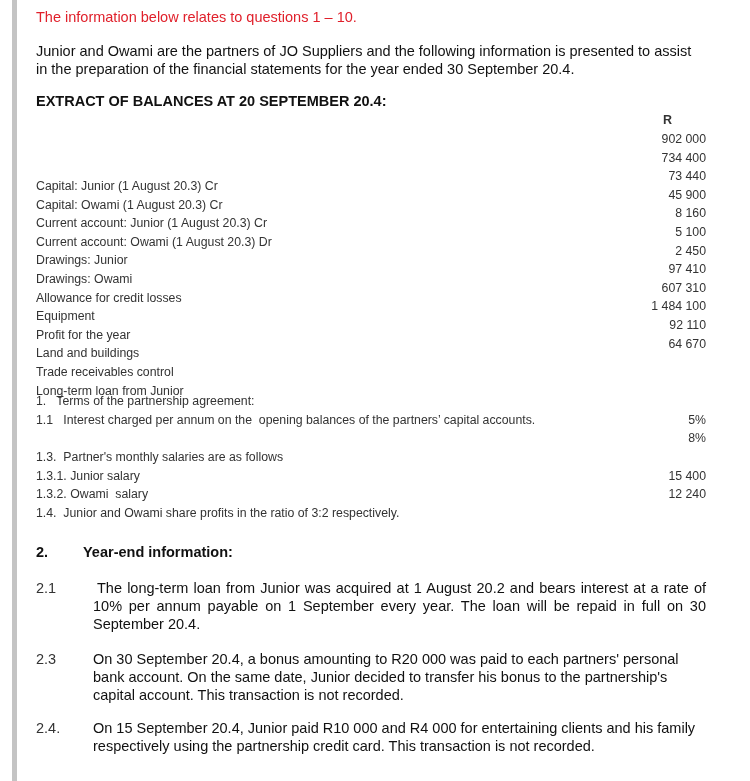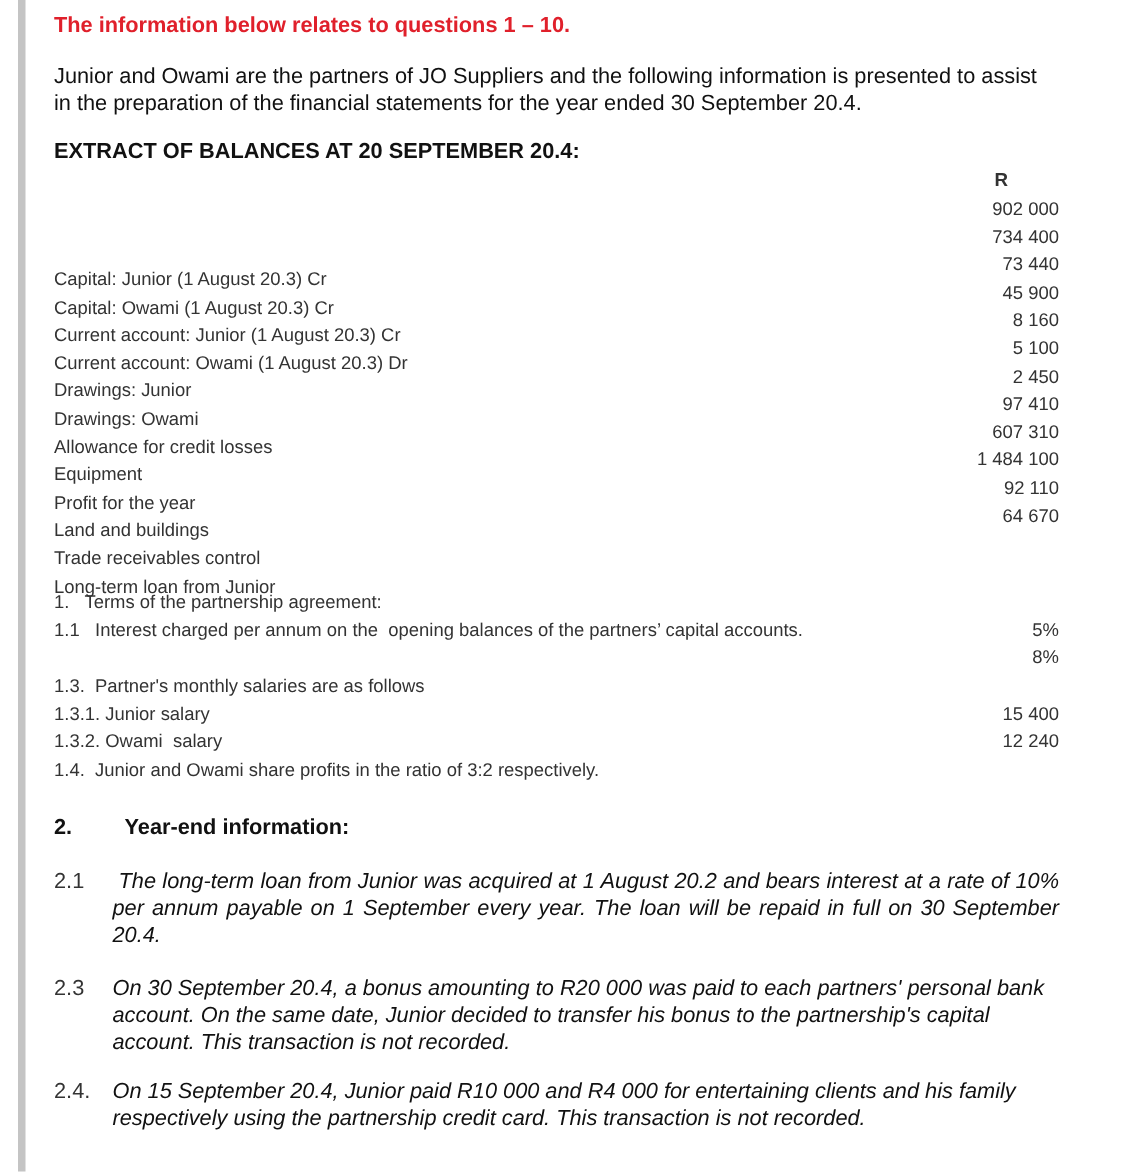--- a/index.html
+++ b/index.html
@@ -36,7 +36,6 @@
       font-size: 14.5px;
       color: #e0202b;
       white-space: nowrap;
-      font-weight: bold;
     }
     .intro-para {
       position: absolute;

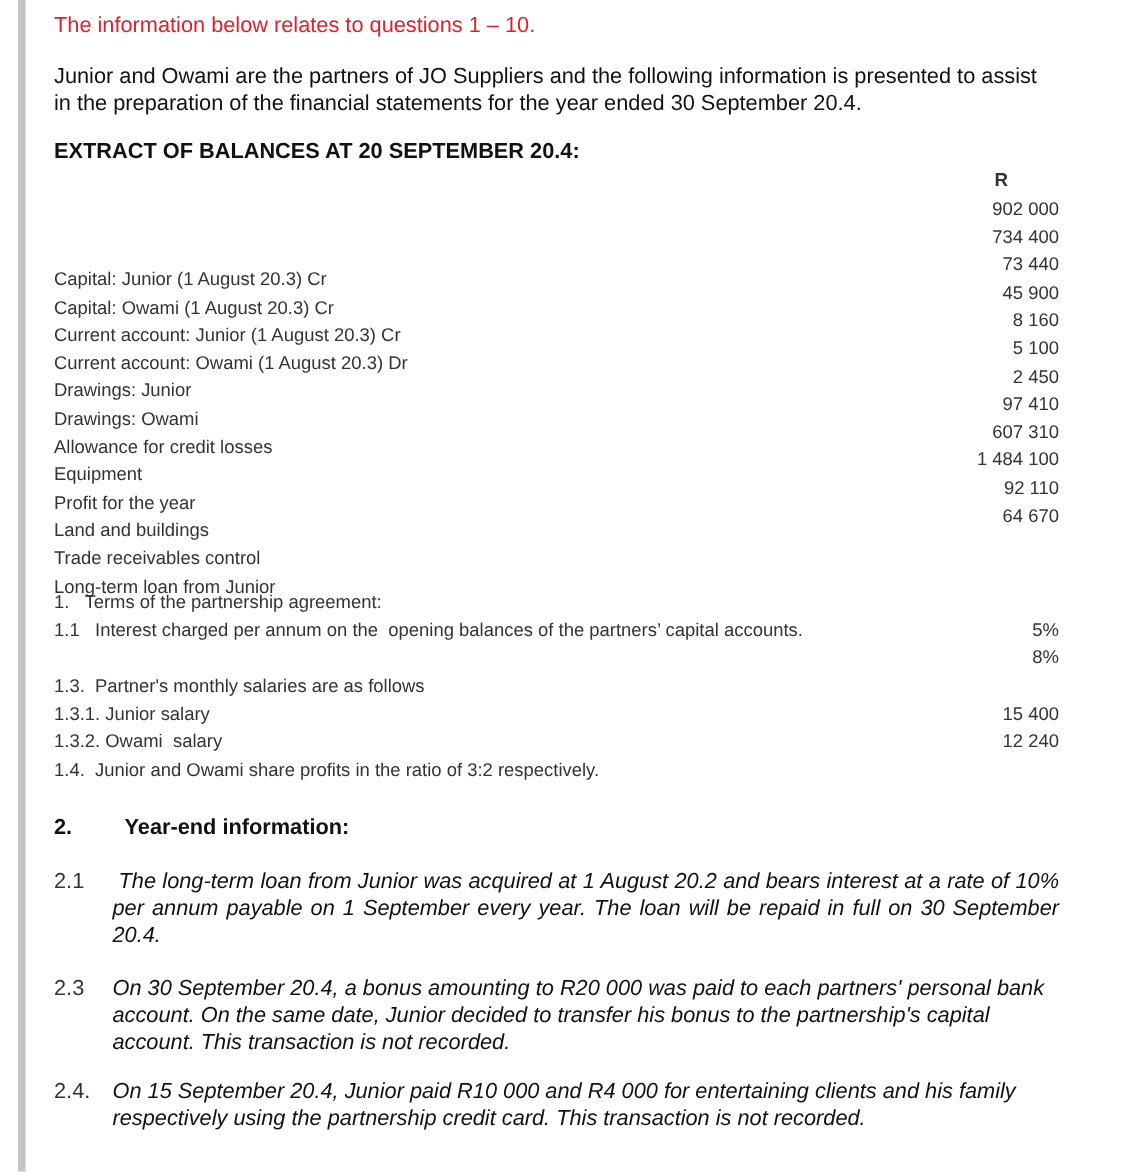--- a/index.html
+++ b/index.html
@@ -145,8 +145,7 @@
       color: #333;
     }
     .adj .adj-text {
-      margin-left: 39px;
-      font-style: italic;
+      margin-left: 57px;
     }
     .adj .adj-text.justify {
       text-align: justify;

